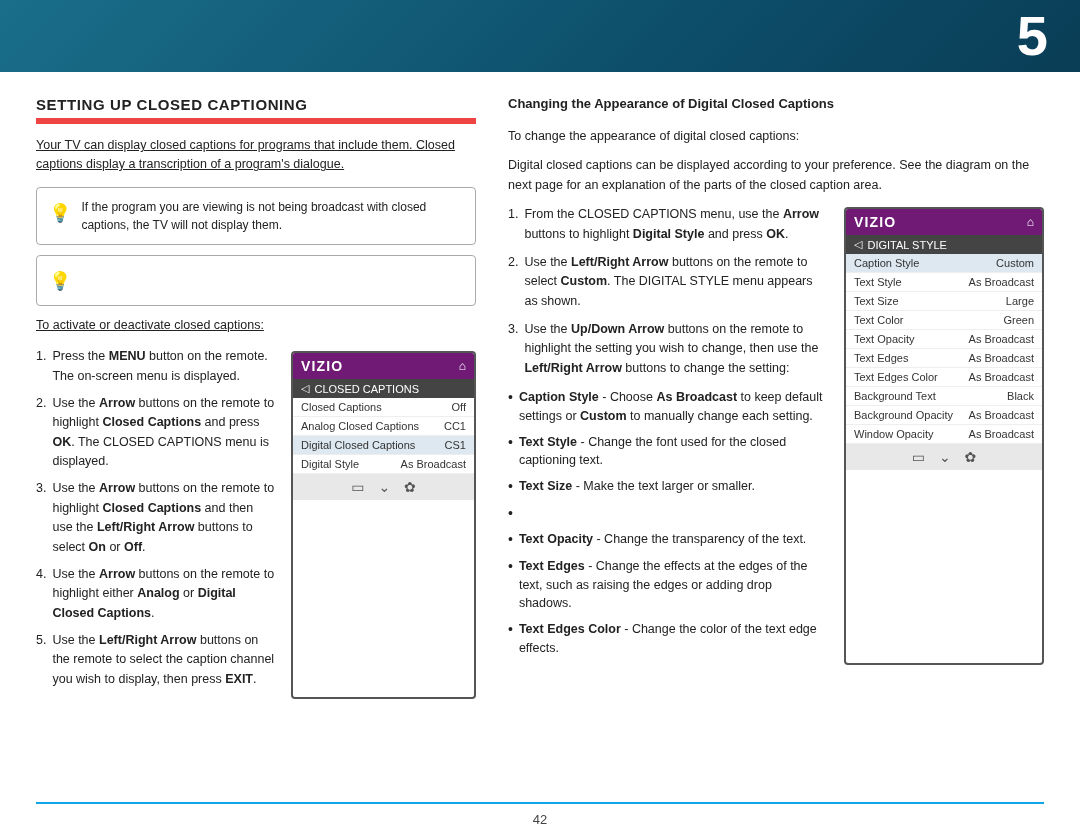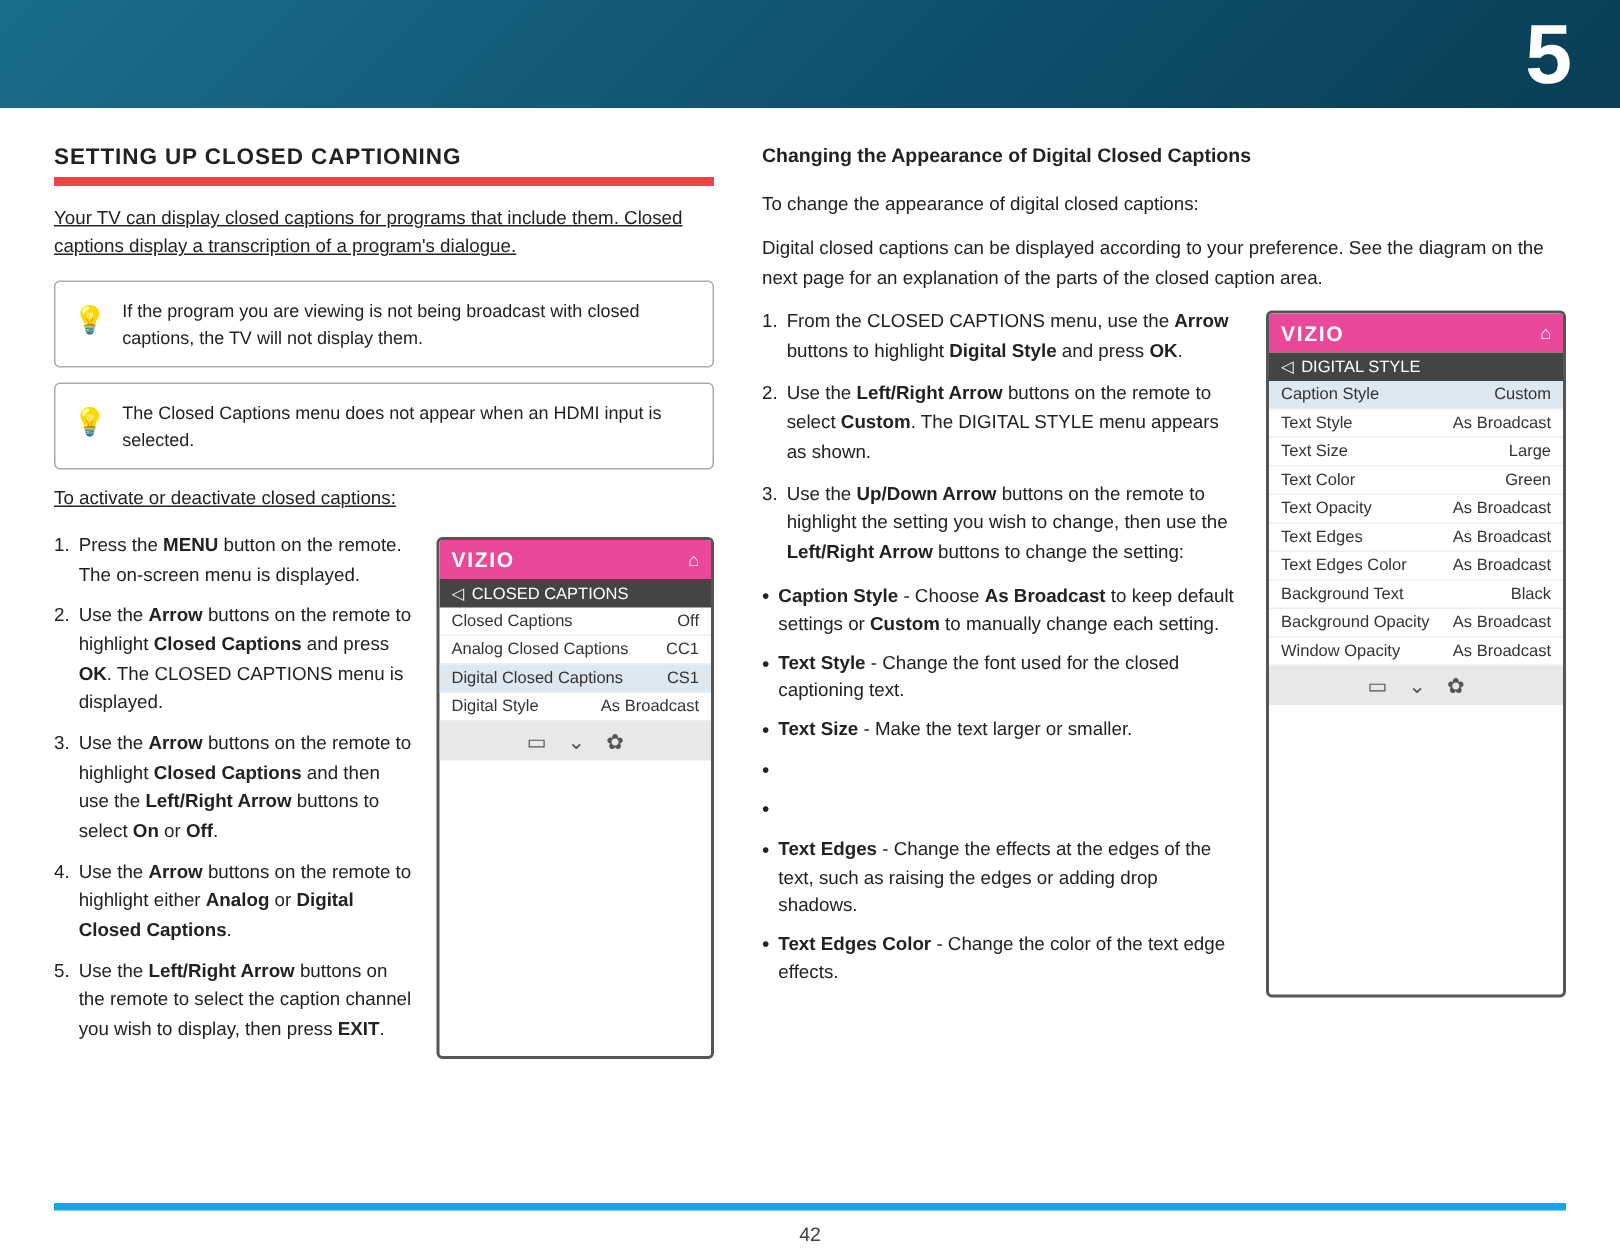--- a/index.html
+++ b/index.html
@@ -126,7 +126,7 @@
       margin-top: 4px;
     }
     .vizio-menu-header {
-      background: #ec4899;
+      background: #701a75;
       color: white;
       display: flex;
       align-items: center;

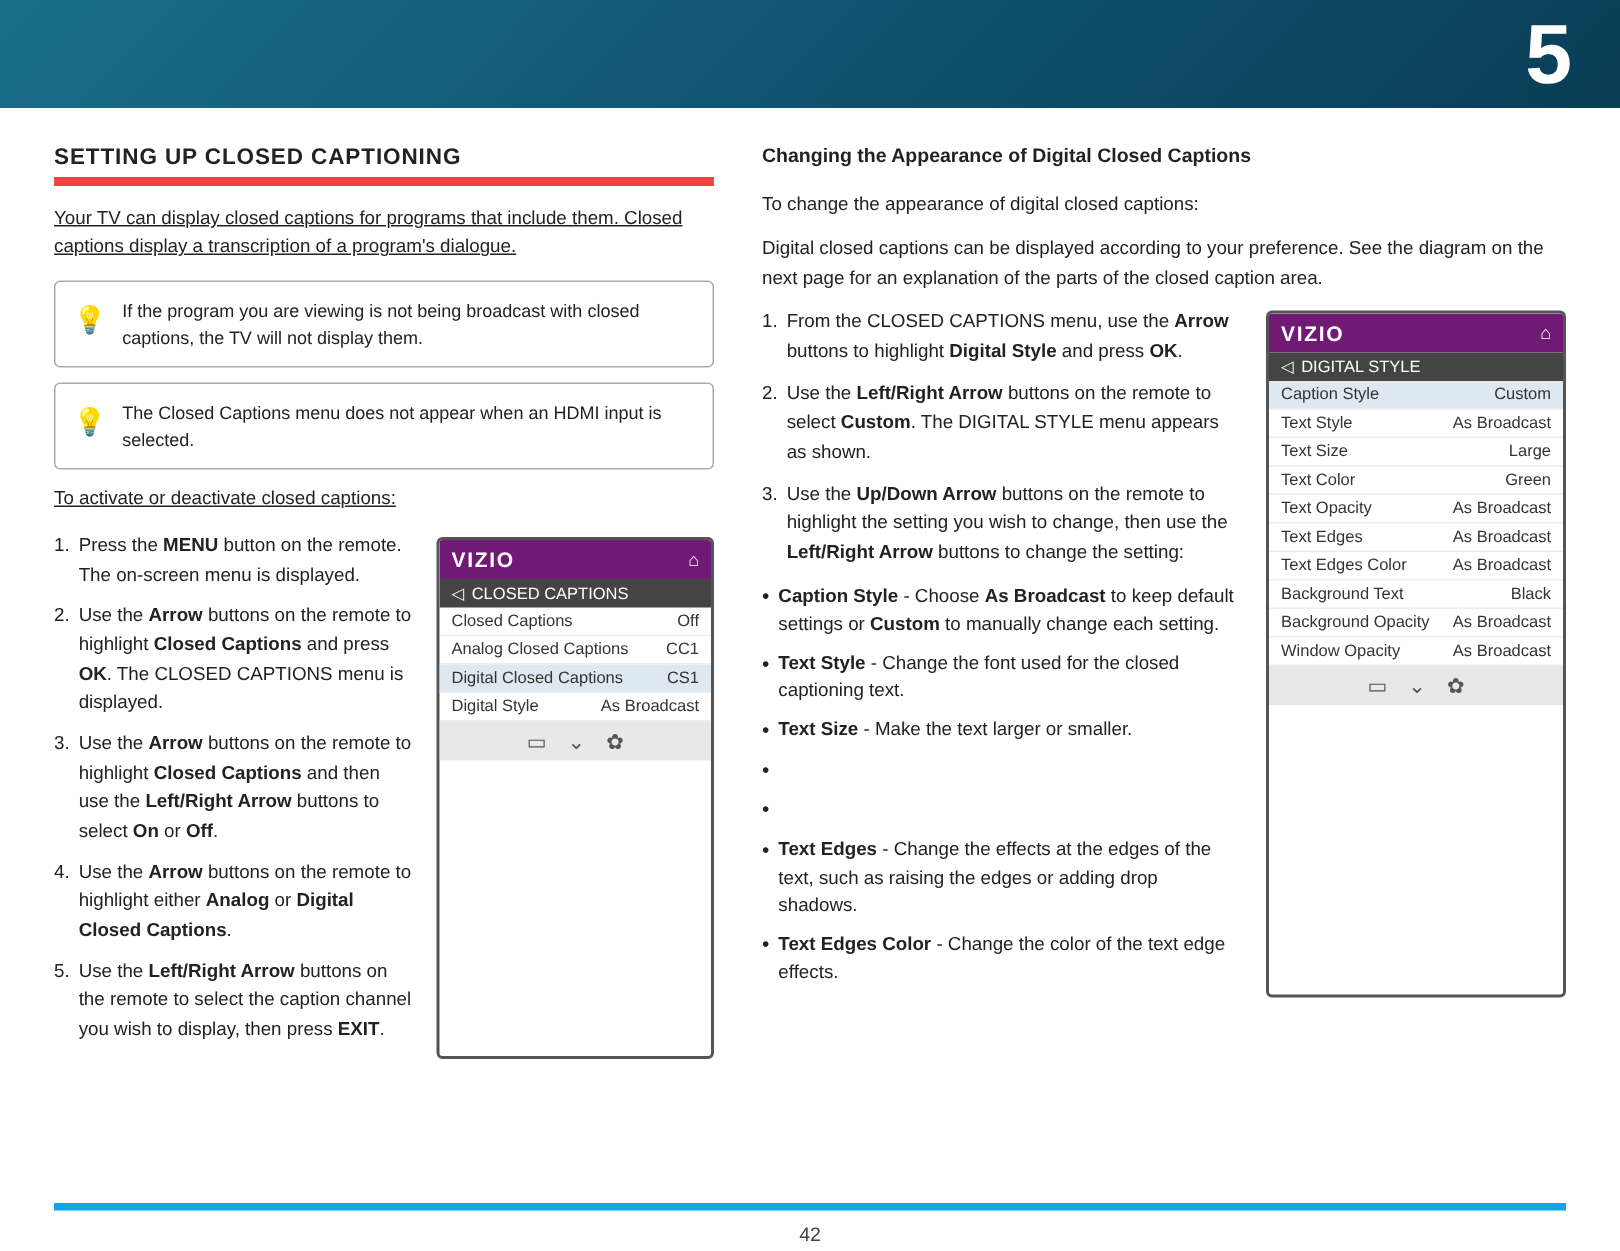--- a/index.html
+++ b/index.html
@@ -269,7 +269,6 @@
 
     <div class="tip-box">
       <span class="tip-icon">💡</span>
-      <span>The Closed Captions menu does not appear when an HDMI input is selected.</span>
     </div>
 
     <p class="body-text">To activate or deactivate closed captions:</p>

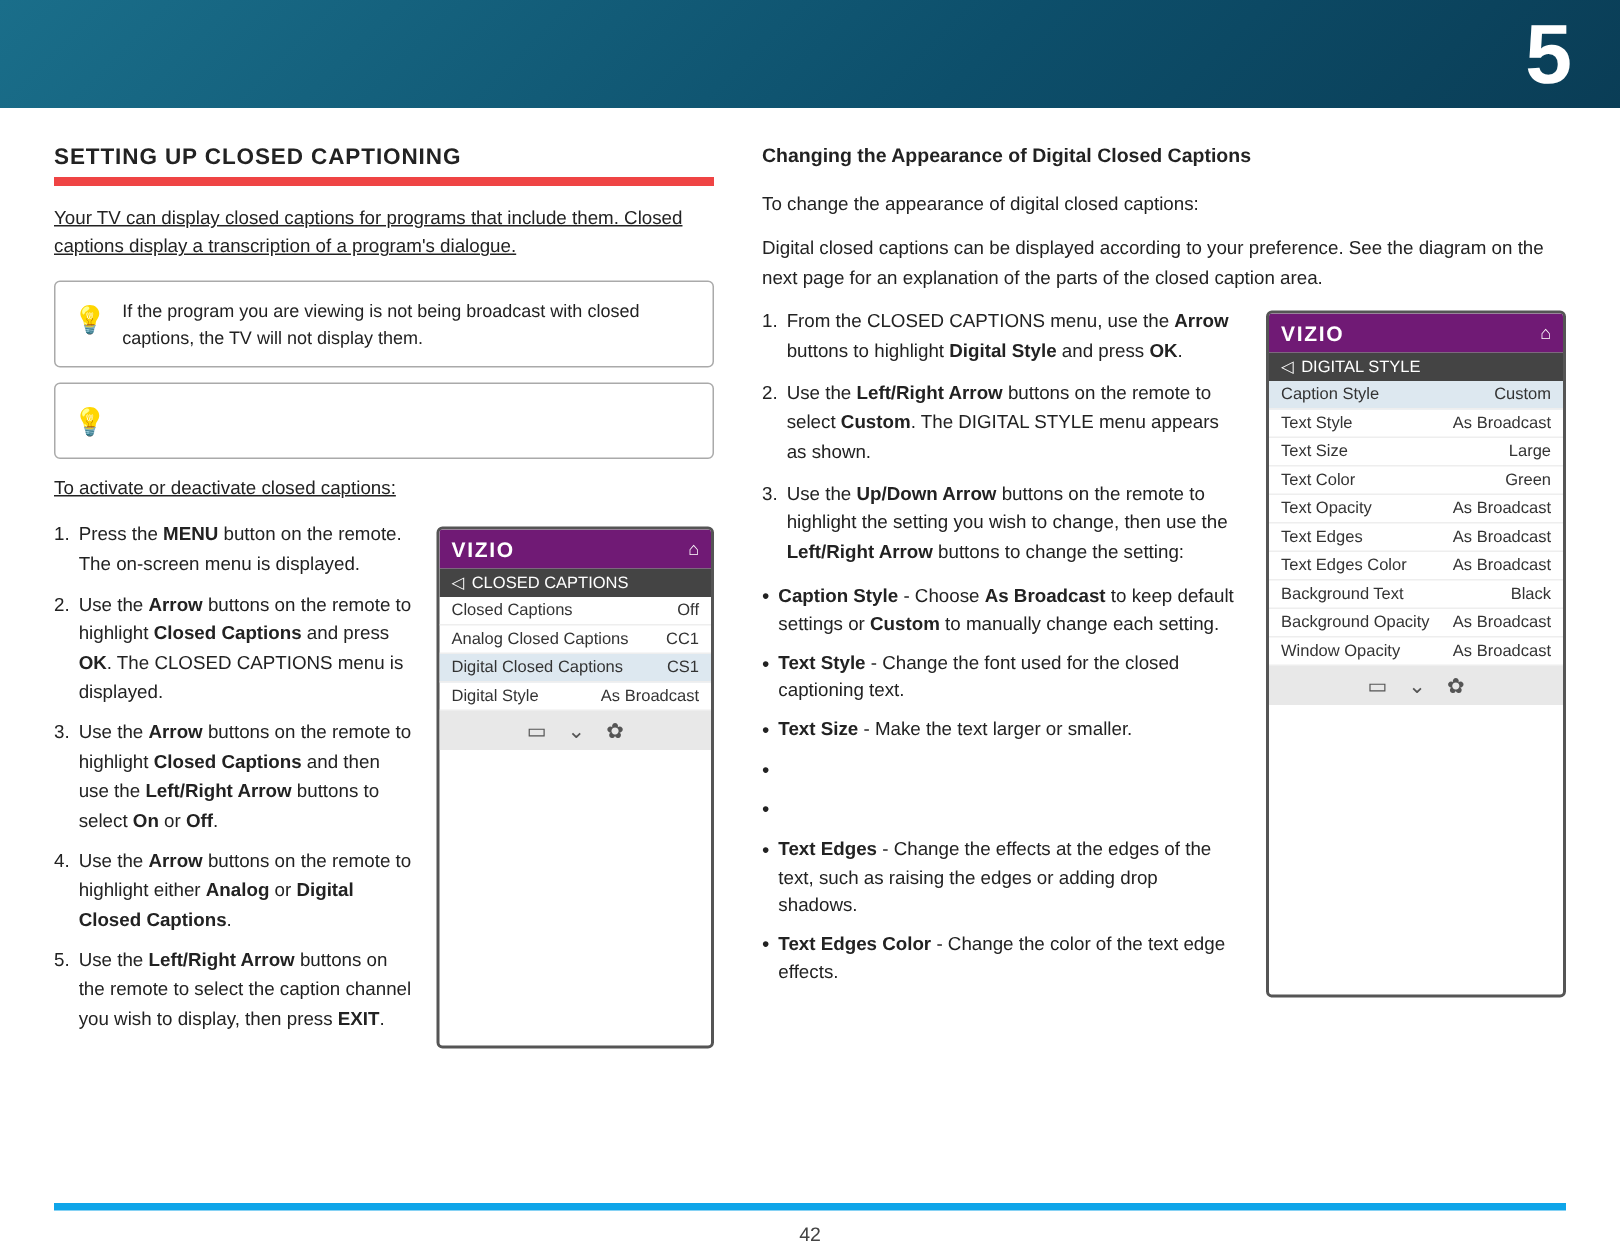--- a/index.html
+++ b/index.html
@@ -373,6 +373,7 @@
           </li>
           <li>
             <span class="bullet-dot">•</span>
+            <span><strong>Text Opacity</strong> - Change the transparency of the text.</span>
           </li>
           <li>
             <span class="bullet-dot">•</span>

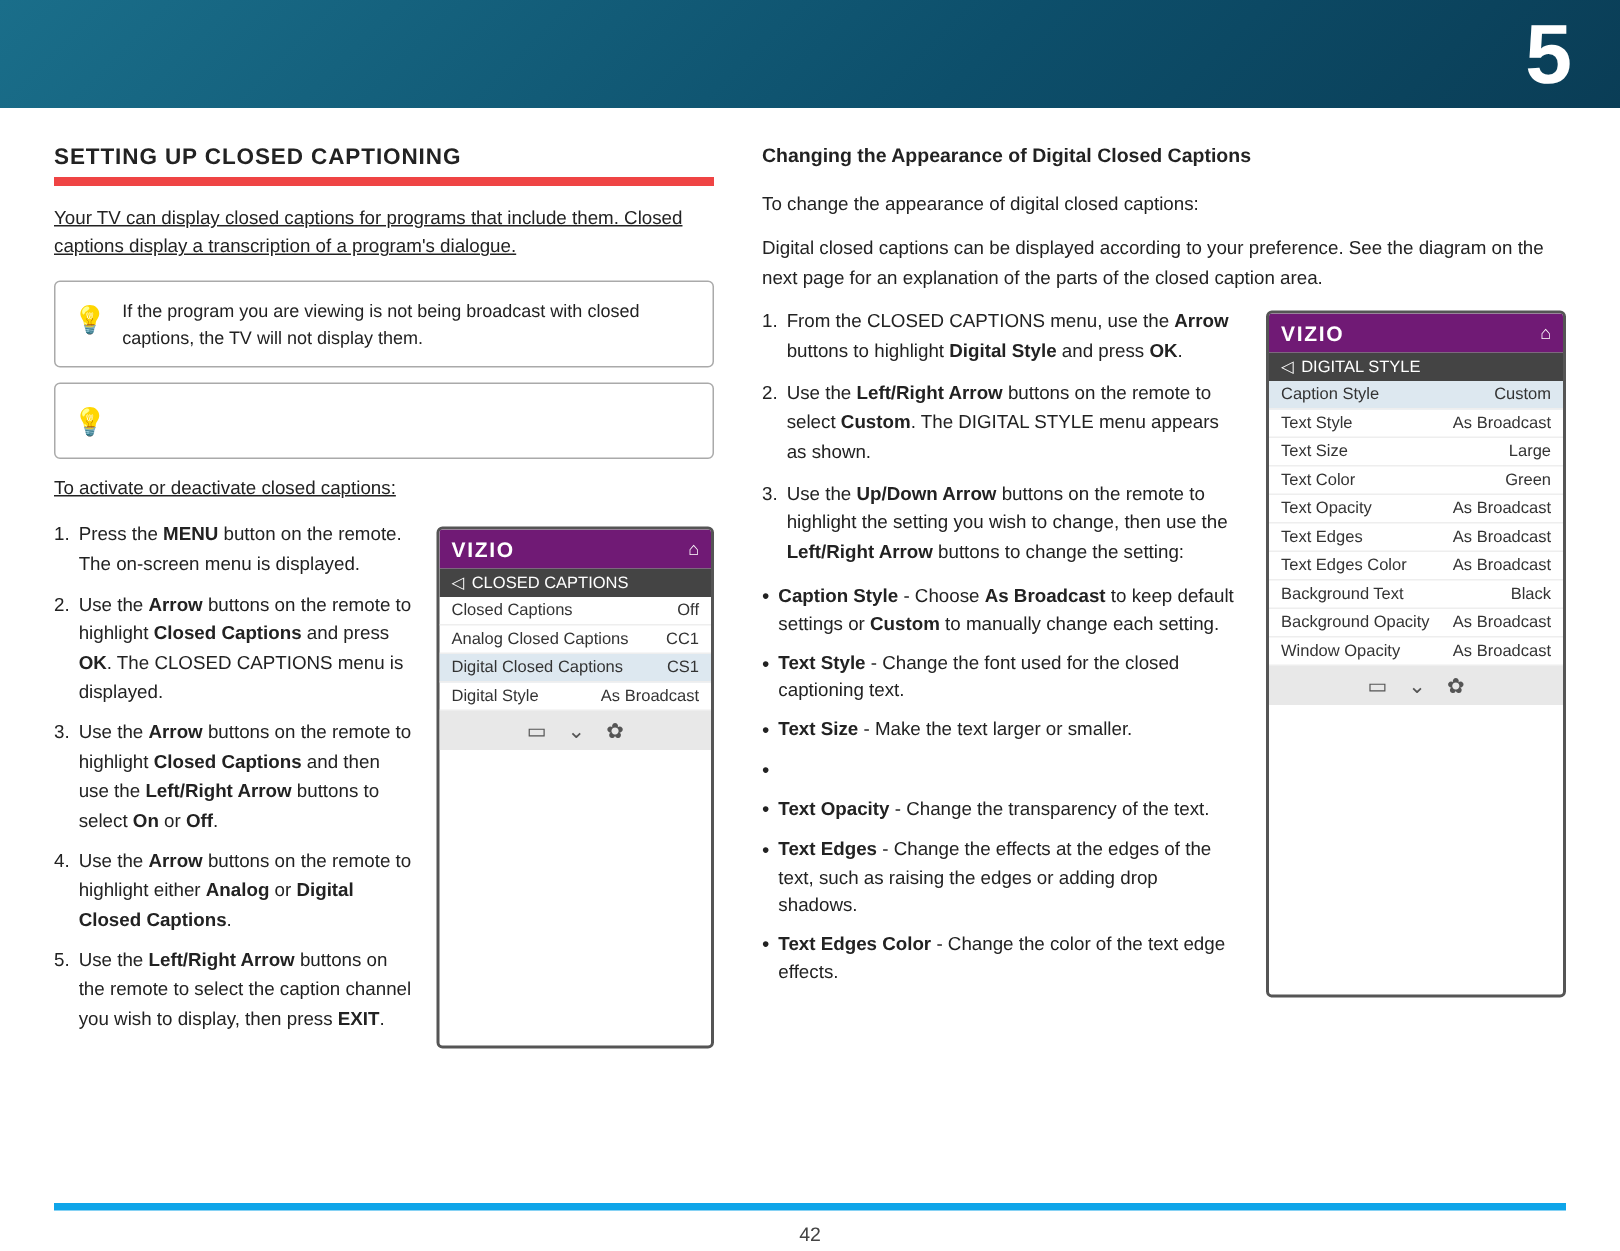--- a/index.html
+++ b/index.html
@@ -243,7 +243,7 @@
       font-size: 13px;
       color: #444;
       padding-top: 8px;
-      border-top: 5px solid #0ea5e9;
+      border-top: 2px solid #0ea5e9;
       margin: 0 36px;
     }
 

